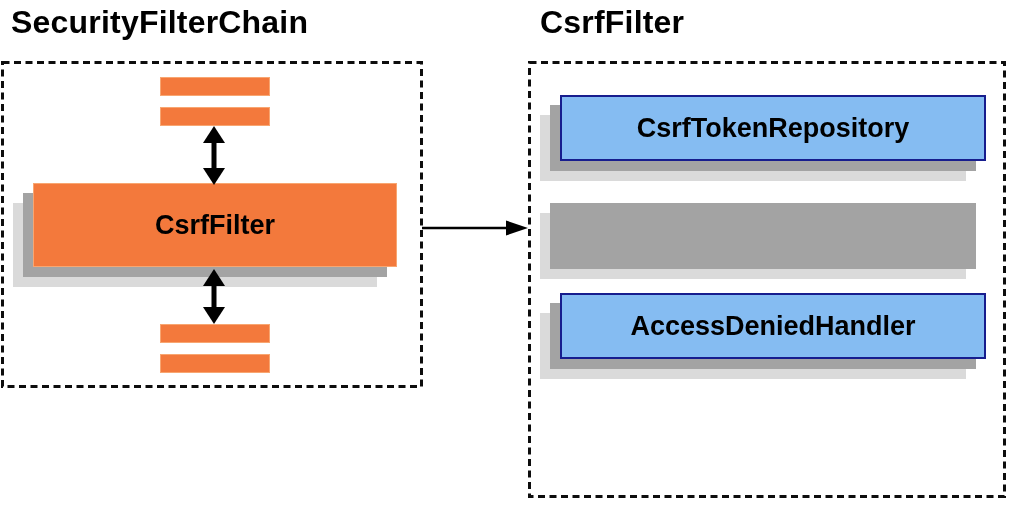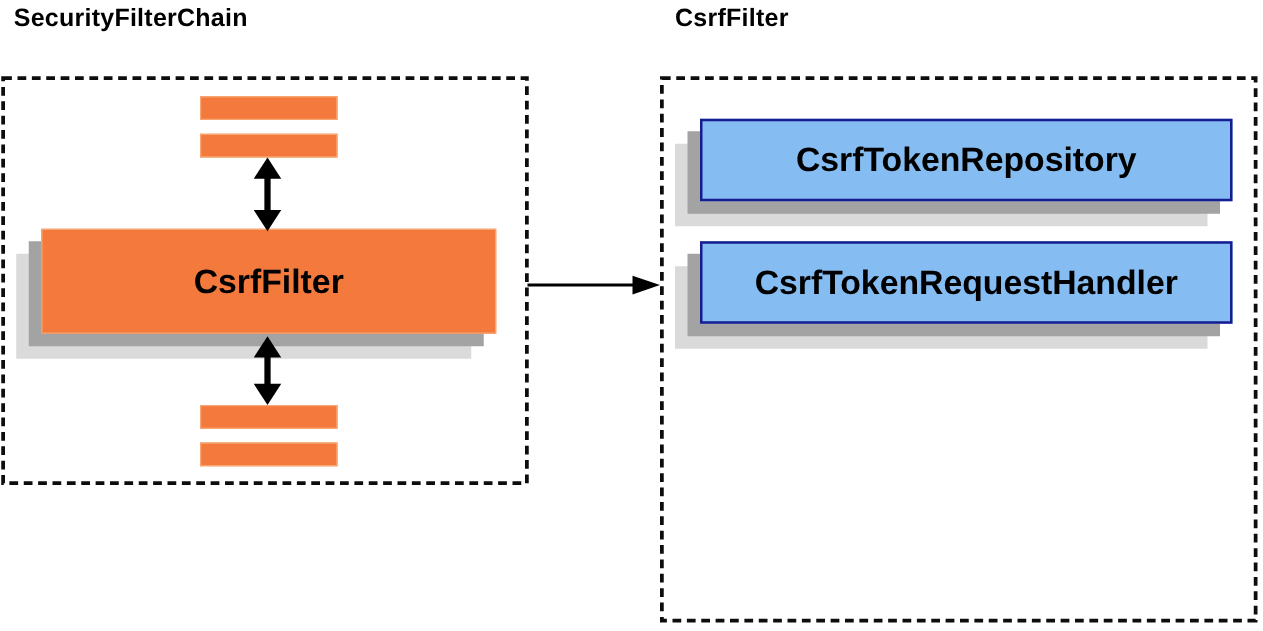--- a/index.html
+++ b/index.html
@@ -17,7 +17,7 @@
   }
   .panel-title {
     position: absolute;
-    font-size: 20px;
+    font-size: 32px;
     font-weight: bold;
     color: var(--text, #000);
     white-space: nowrap;

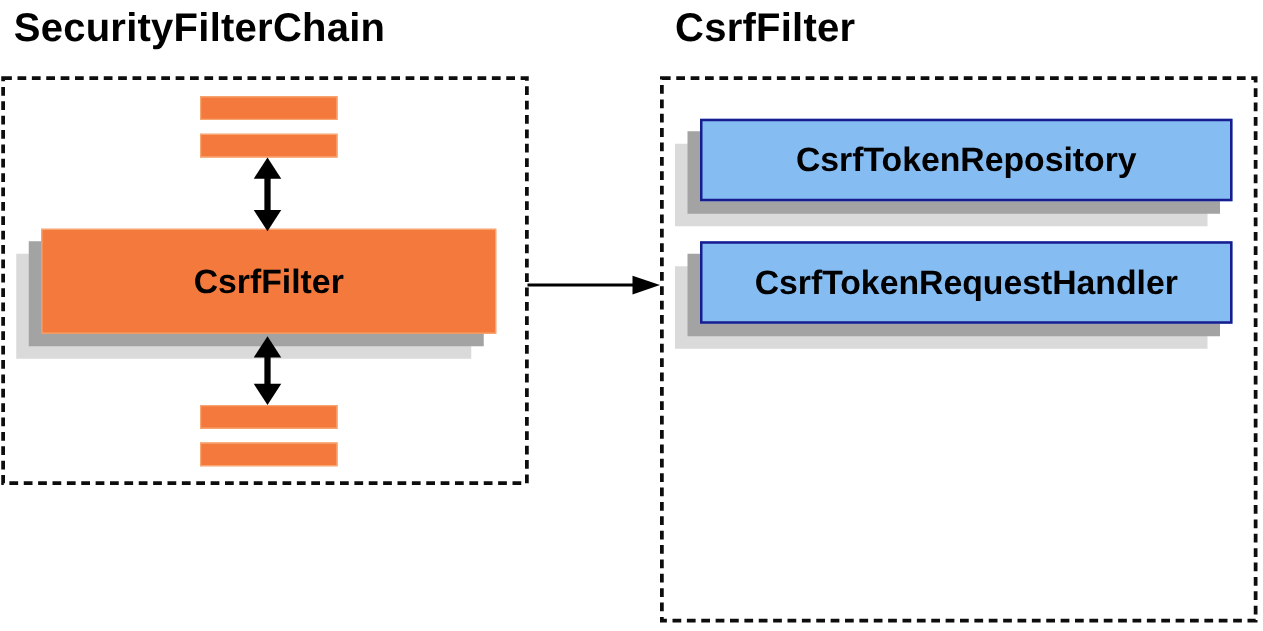--- a/index.html
+++ b/index.html
@@ -124,7 +124,6 @@
   <div class="stack stack-blue card-2">
     <div class="layer layer-light"></div>
     <div class="layer layer-mid"></div>
-    <div class="face">CsrfTokenRequestHandler</div>
   </div>
 
 

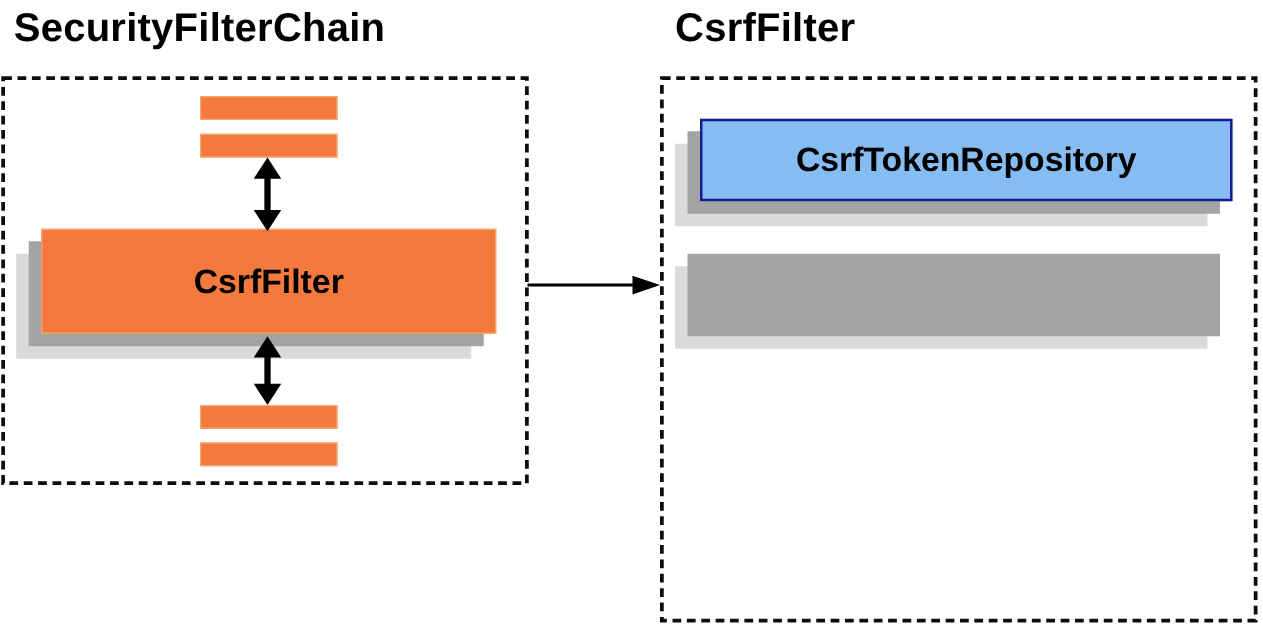--- a/index.html
+++ b/index.html
@@ -126,6 +126,11 @@
     <div class="layer layer-mid"></div>
   </div>
 
+  <div class="stack stack-blue card-3">
+    <div class="layer layer-light"></div>
+    <div class="layer layer-mid"></div>
+    <div class="face">AccessDeniedHandler</div>
+  </div>
 
 
   <svg class="overlay" viewBox="0 0 1010 505">

